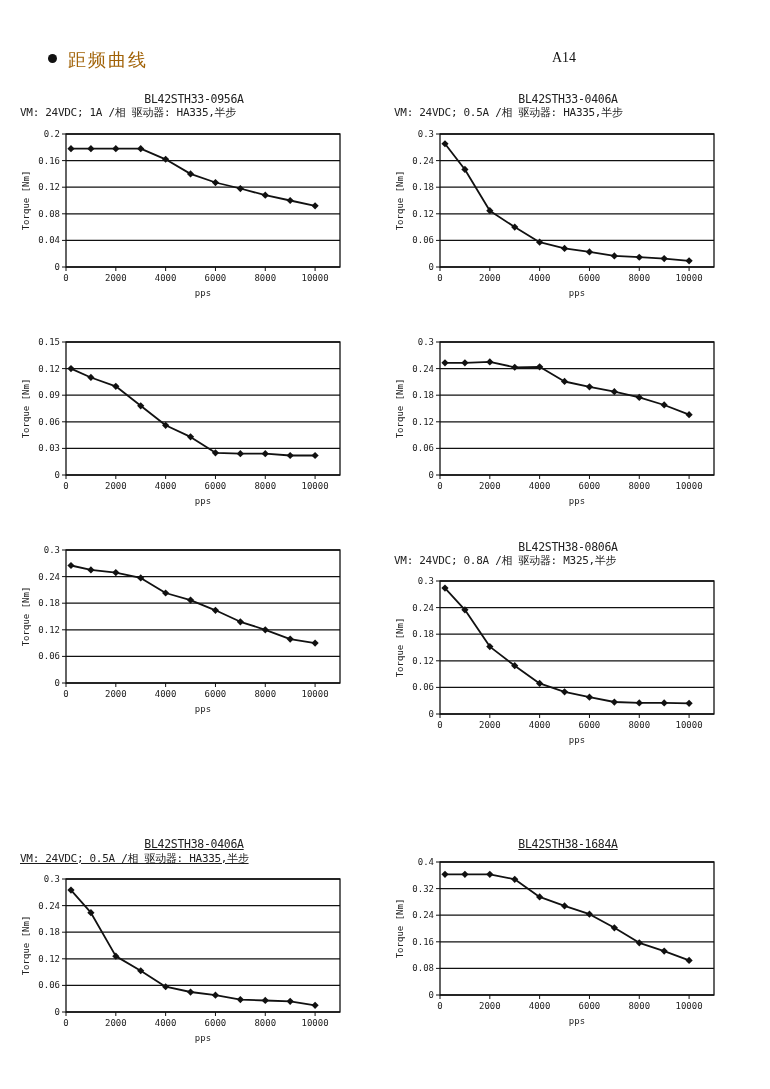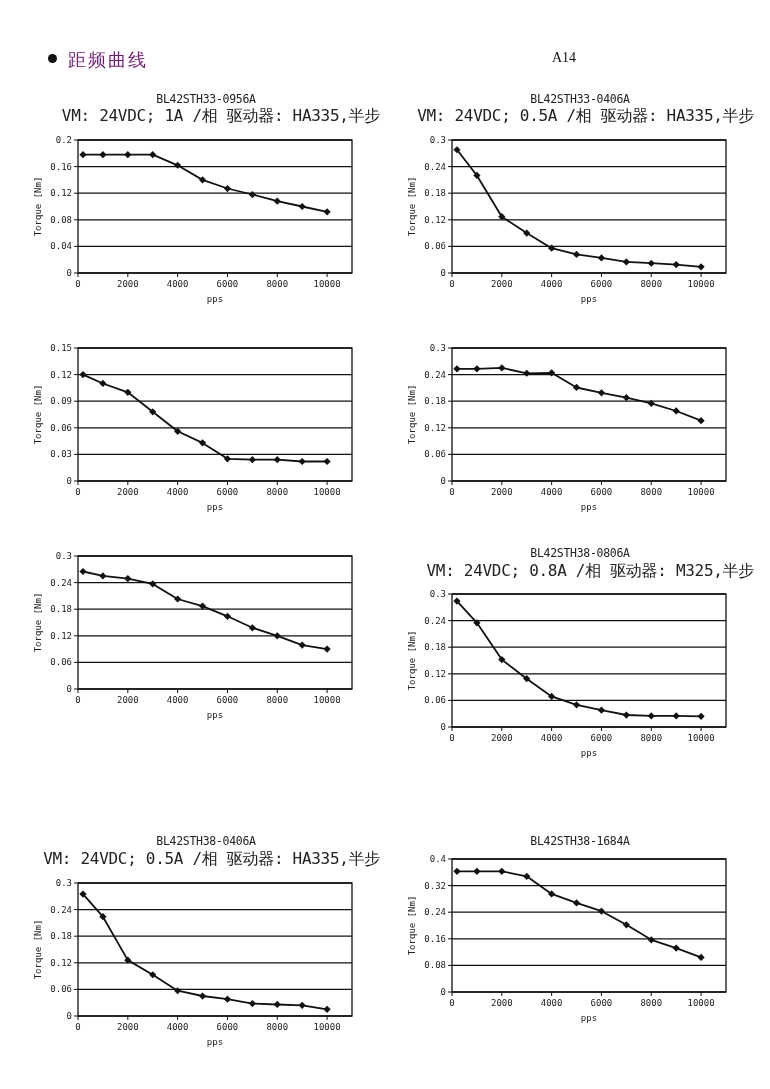--- a/index.html
+++ b/index.html
@@ -11,7 +11,7 @@
   .header{position:absolute;top:48px;left:0;width:100%;height:30px;}
   .heading{
     position:absolute;left:46px;top:0;font-size:18px;letter-spacing:2px;
-    font-family:"Liberation Sans",sans-serif;color:#701a75;
+    font-family:"Liberation Sans",sans-serif;color:#a16207;
   }
   .bullet{
     position:absolute;left:48px;top:6px;width:9px;height:9px;border-radius:50%;

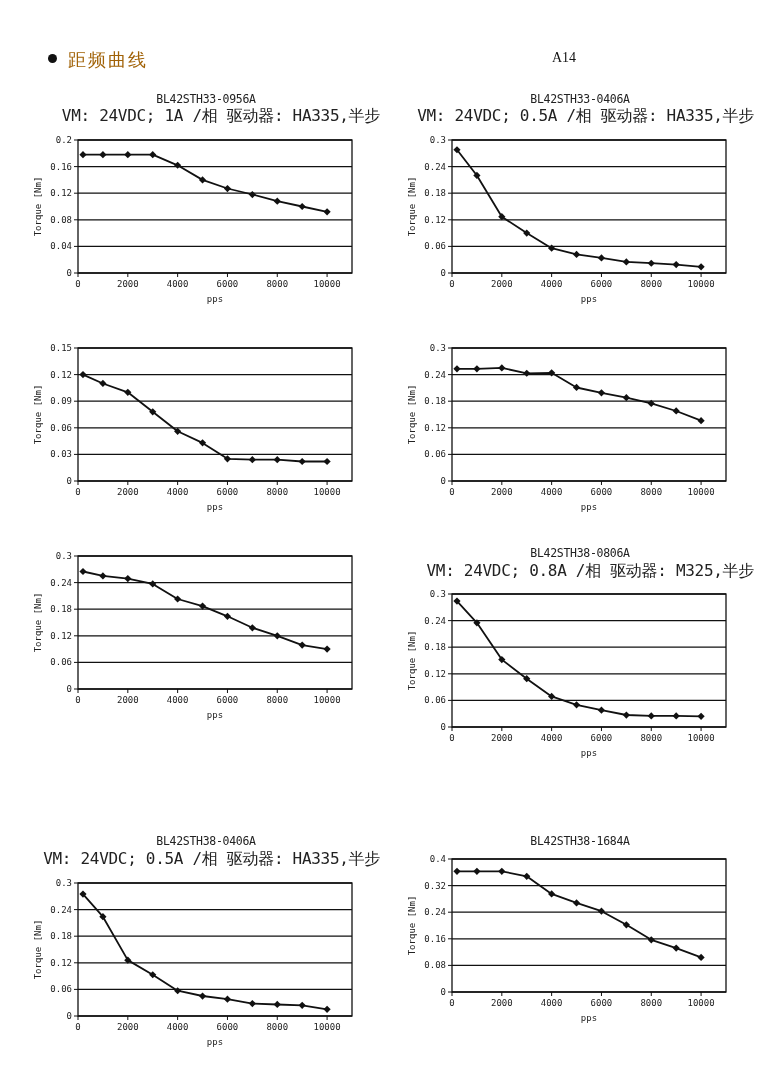--- a/index.html
+++ b/index.html
@@ -23,7 +23,7 @@
     font-weight:normal;font-size:14px;color:#111;
   }
   .charts-grid{
-    position:absolute;top:92px;left:32px;width:722px;
+    position:absolute;top:92px;left:20px;width:722px;
     display:grid;grid-template-columns:348px 348px;column-gap:26px;row-gap:32px;
   }
   .chart{margin:0;width:348px;}

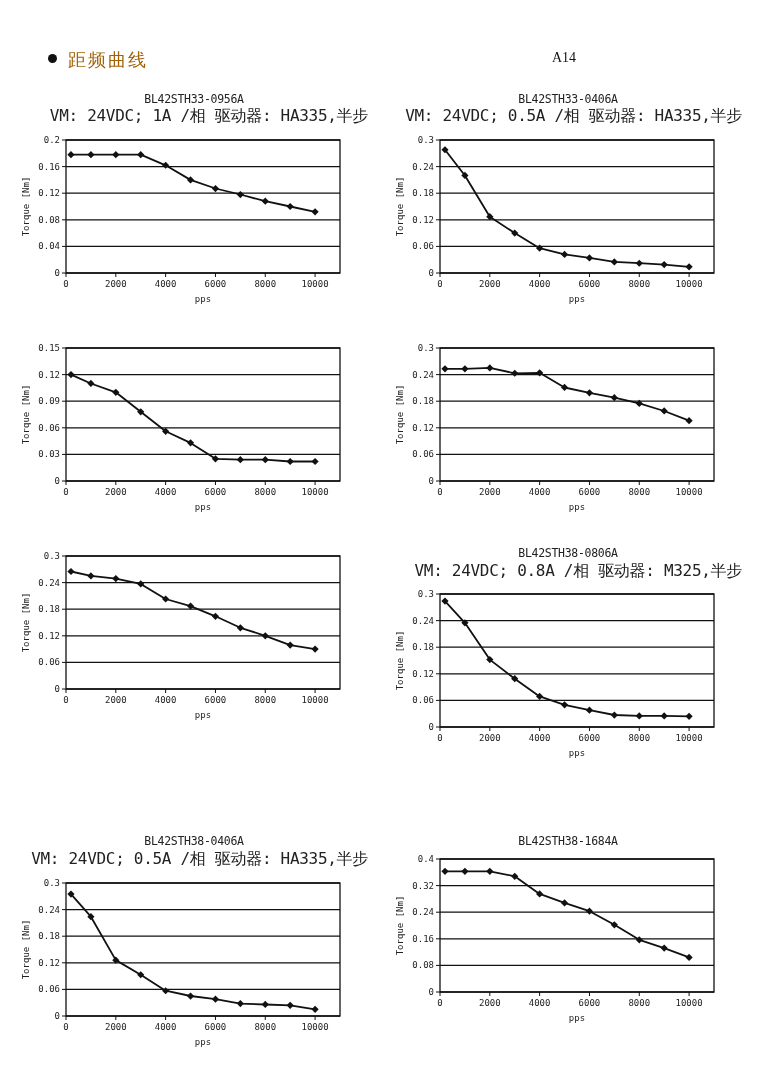--- a/index.html
+++ b/index.html
@@ -33,8 +33,8 @@
     font-size:11.5px;color:#222;letter-spacing:-0.3px;line-height:1.25;
   }
   .chart-subtitle{
-    text-align:right;font-family:"DejaVu Sans Mono",monospace;
-    font-size:16px;color:#222;letter-spacing:-0.3px;line-height:1.3;
+    text-align:left;font-family:"DejaVu Sans Mono",monospace;
+    font-size:11px;color:#222;letter-spacing:-0.3px;line-height:1.3;
     margin-bottom:3px;white-space:nowrap;
   }
   .chart-svg-wrap{line-height:0;}

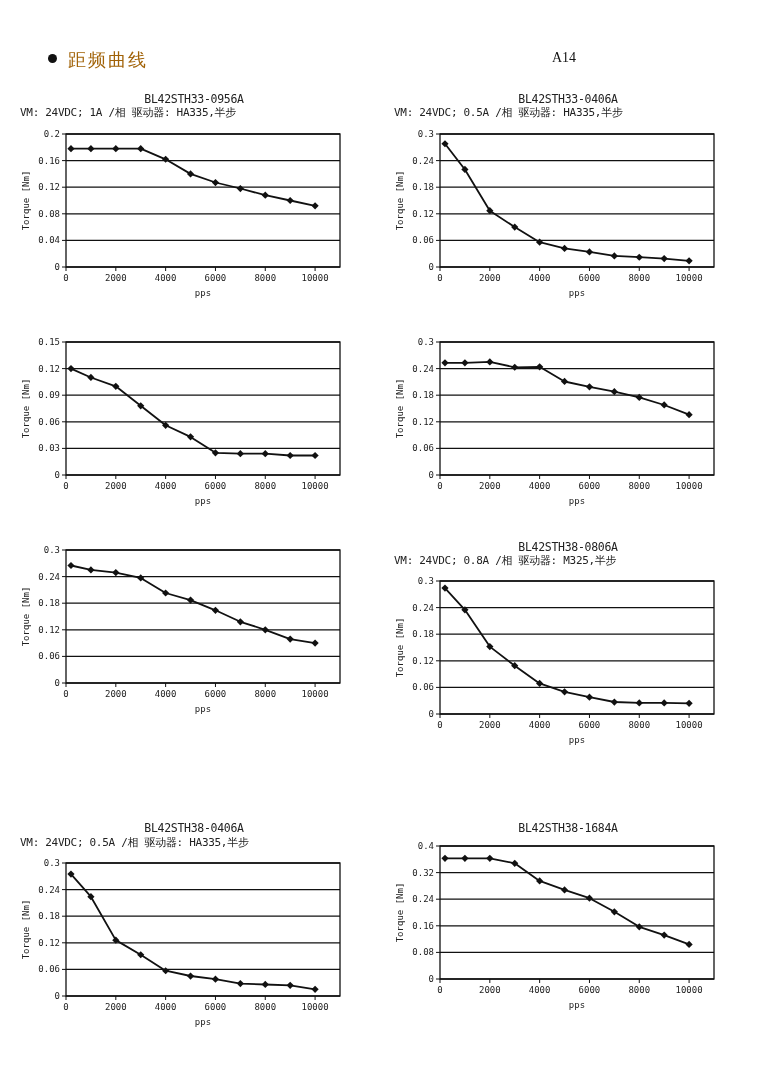--- a/index.html
+++ b/index.html
@@ -27,7 +27,7 @@
     display:grid;grid-template-columns:348px 348px;column-gap:26px;row-gap:32px;
   }
   .chart{margin:0;width:348px;}
-  .chart:nth-child(n+7){margin-top:42px;}
+  .chart:nth-child(n+7){margin-top:58px;text-decoration:underline;}
   .chart-title{
     text-align:center;font-family:"DejaVu Sans Mono",monospace;
     font-size:11.5px;color:#222;letter-spacing:-0.3px;line-height:1.25;

